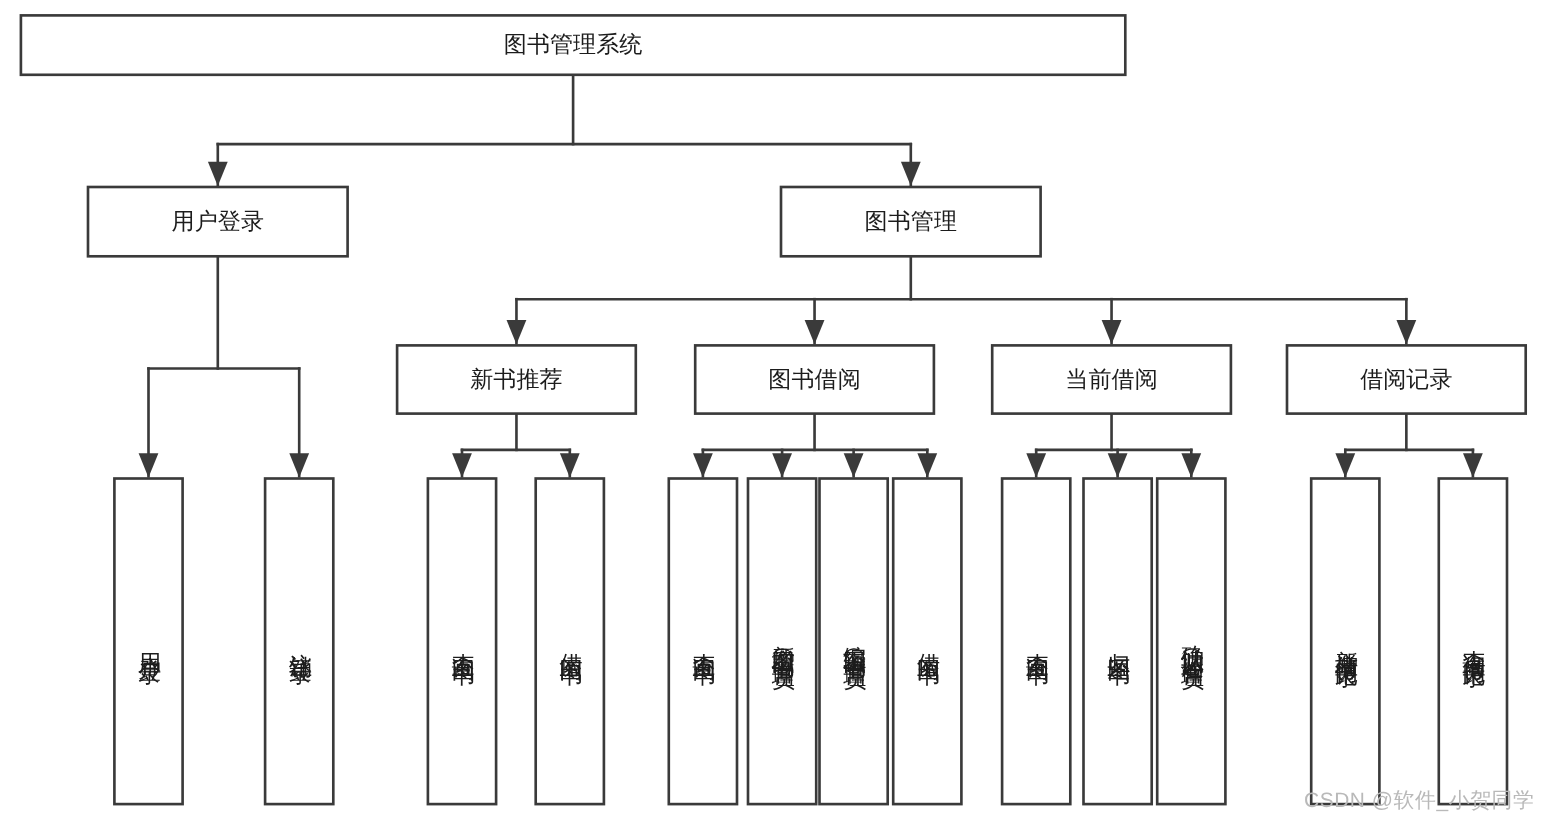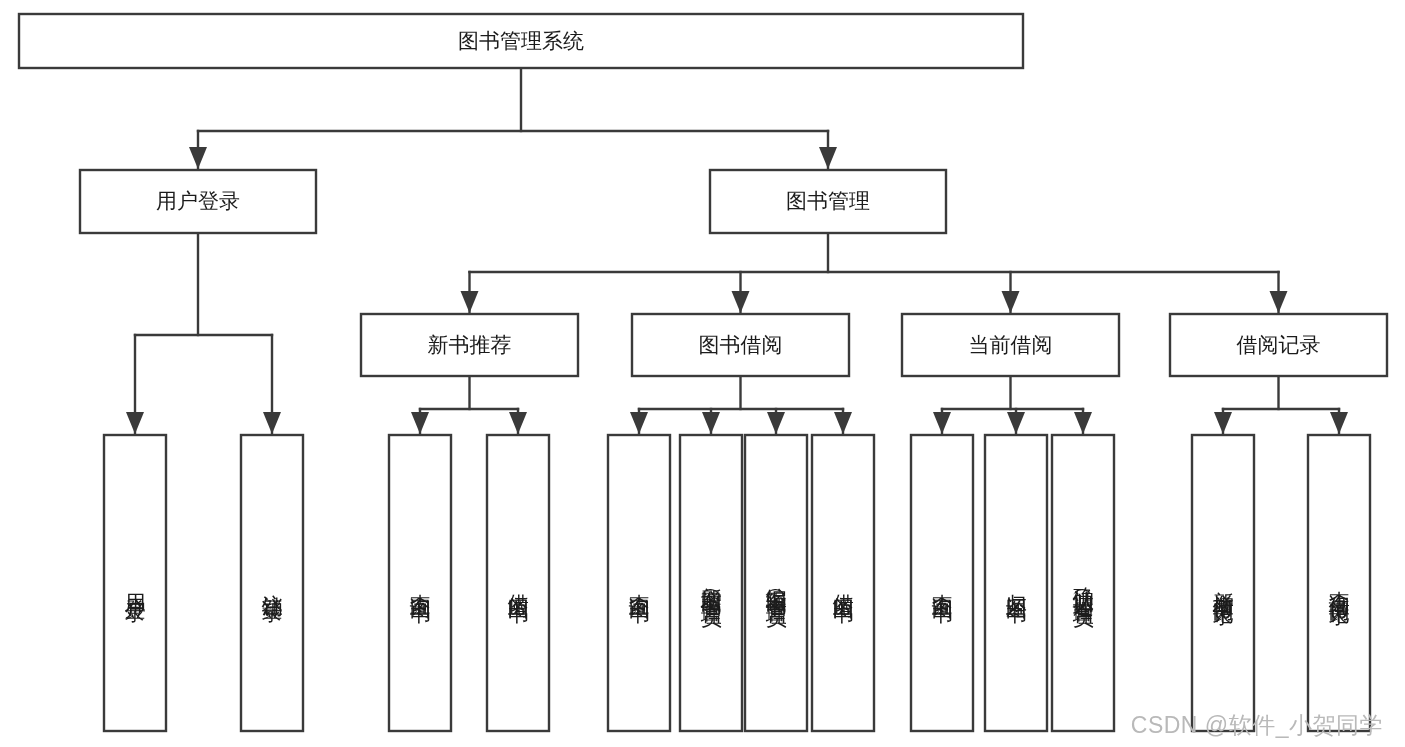--- a/index.html
+++ b/index.html
@@ -65,10 +65,10 @@
   }
   .watermark {
     position: absolute;
-    right: 22px;
+    right: 10px;
     bottom: 6px;
     font-family: "Liberation Sans", "DejaVu Sans", sans-serif;
-    font-size: 23px;
+    font-size: 19px;
     color: #b9b9b9;
     letter-spacing: 0.5px;
     white-space: nowrap;

